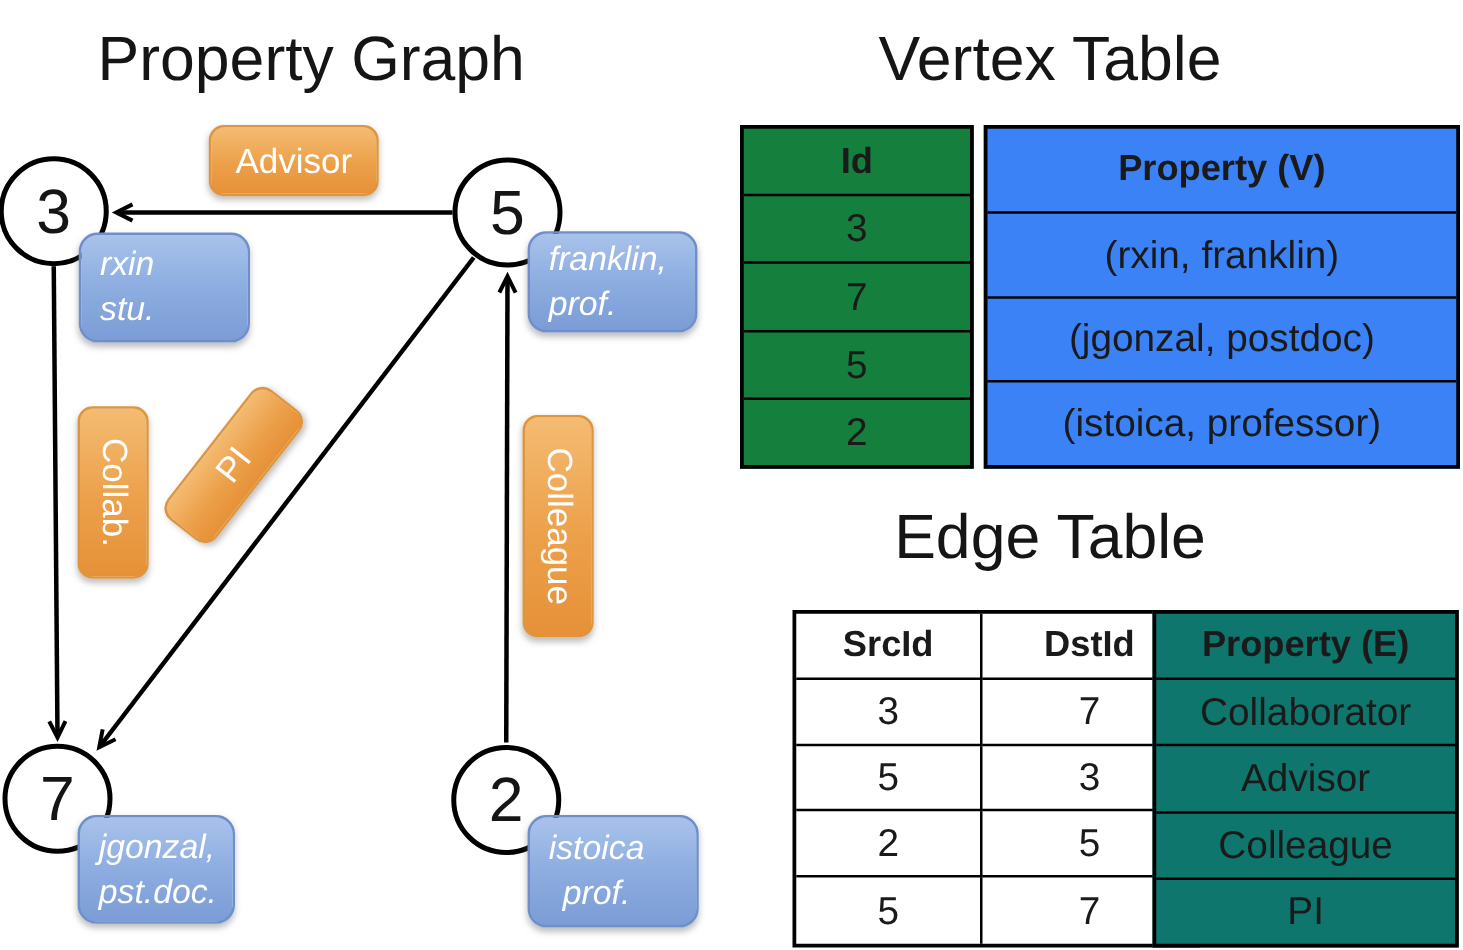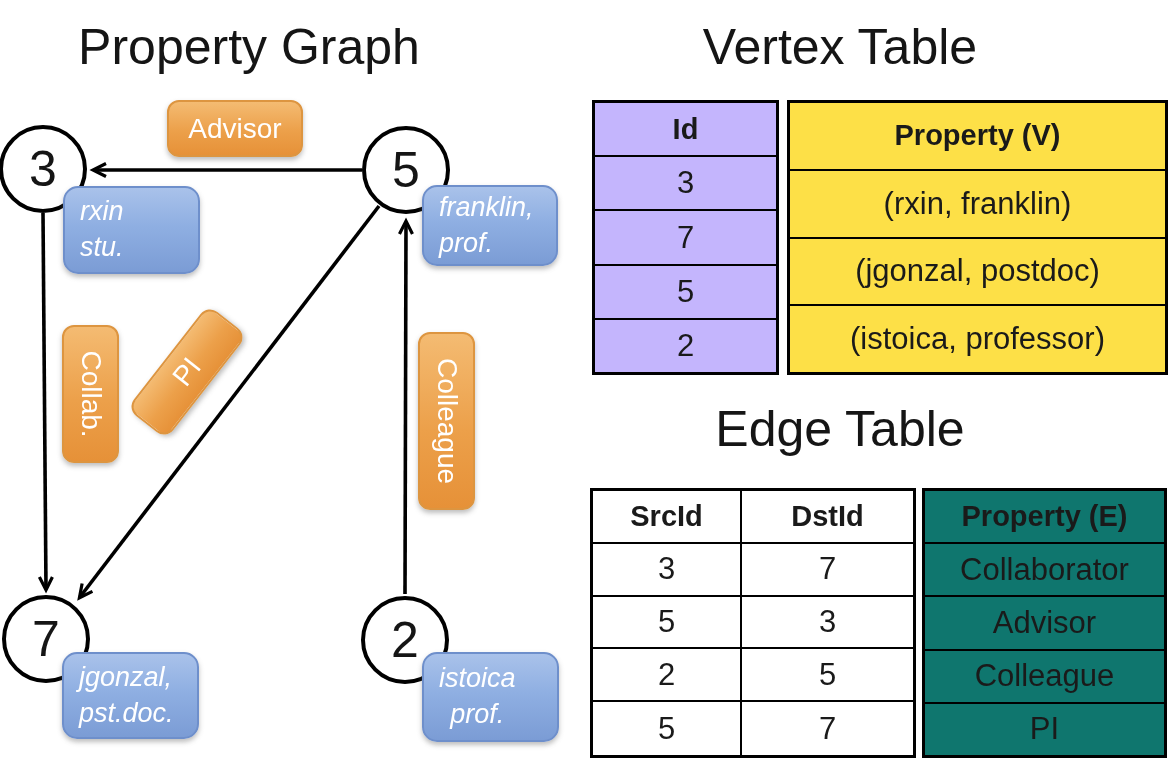--- a/index.html
+++ b/index.html
@@ -42,7 +42,7 @@
   }
   
   .tbl{
-    position:absolute;box-sizing:border-box;border:3px solid #000;background:#c4b5fd;
+    position:absolute;box-sizing:border-box;border:3px solid #000;background:#15803d;
     display:flex;flex-direction:column;
   }
   .tbl .cell{

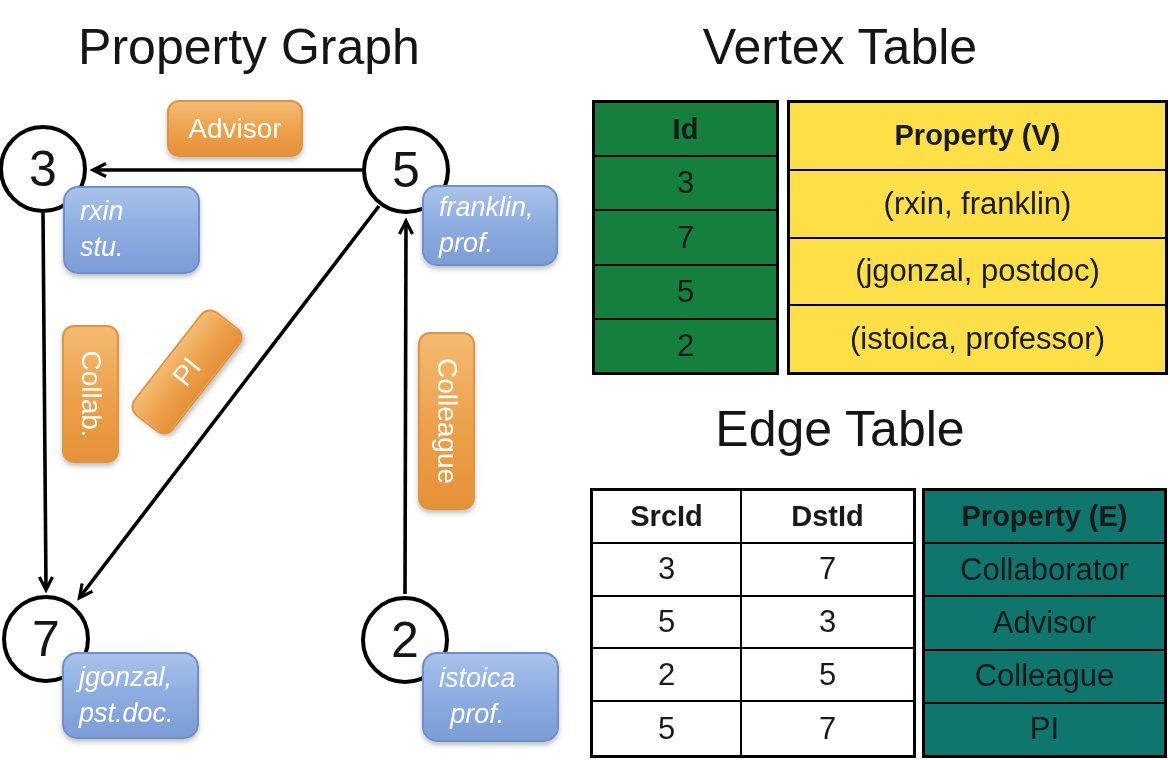--- a/index.html
+++ b/index.html
@@ -51,7 +51,7 @@
   }
   .tbl .cell:last-child{border-bottom:none;}
   .tbl .head{font-weight:700;font-size:29px;}
-  .tbl.fill-blue{background:#fde047;justify-content:flex-end;}
+  .tbl.fill-blue{background:#3b82f6;justify-content:flex-end;}
   .tbl.fill-tan{background:#0f766e;}
   .grid2{
     position:absolute;box-sizing:border-box;border:3px solid #000;background:#fff;

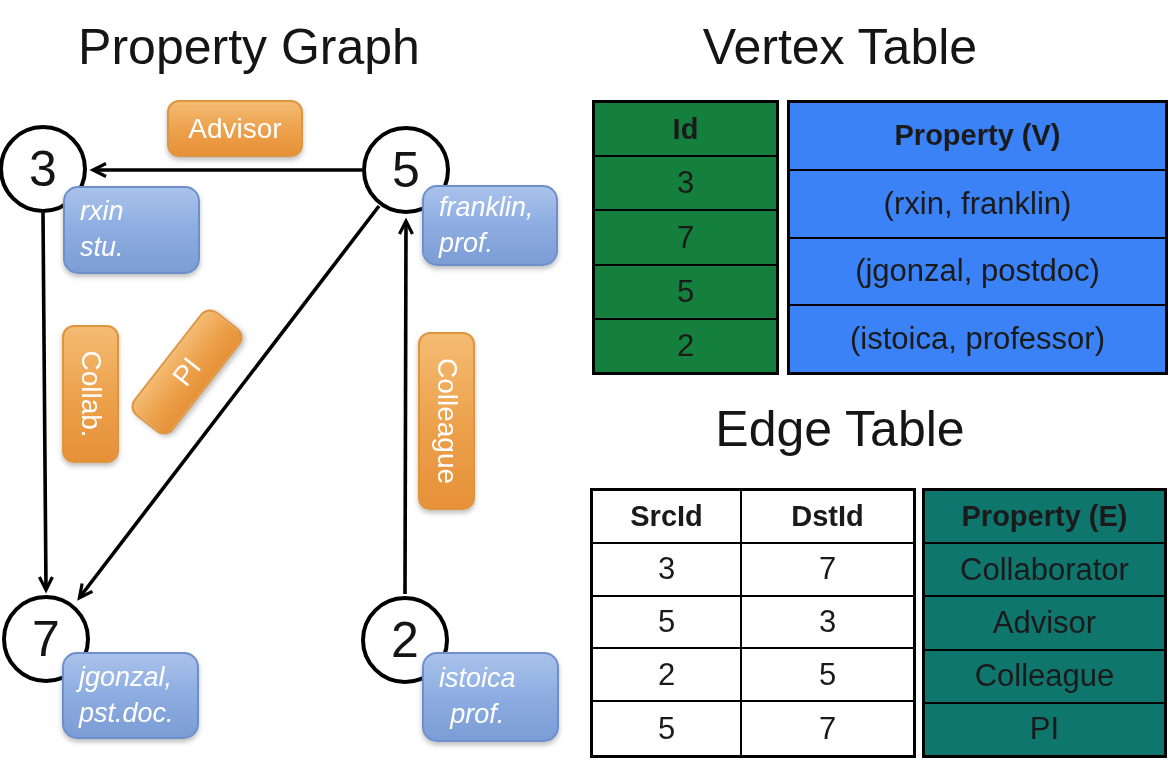--- a/index.html
+++ b/index.html
@@ -55,7 +55,7 @@
   .tbl.fill-tan{background:#0f766e;}
   .grid2{
     position:absolute;box-sizing:border-box;border:3px solid #000;background:#fff;
-    display:grid;grid-template-columns:46.6% 53.4%;
+    display:grid;grid-template-columns:46.6% 53.4%;margin-left:44px;
   }
   .grid2 .cell{
     box-sizing:border-box;display:flex;align-items:center;justify-content:center;

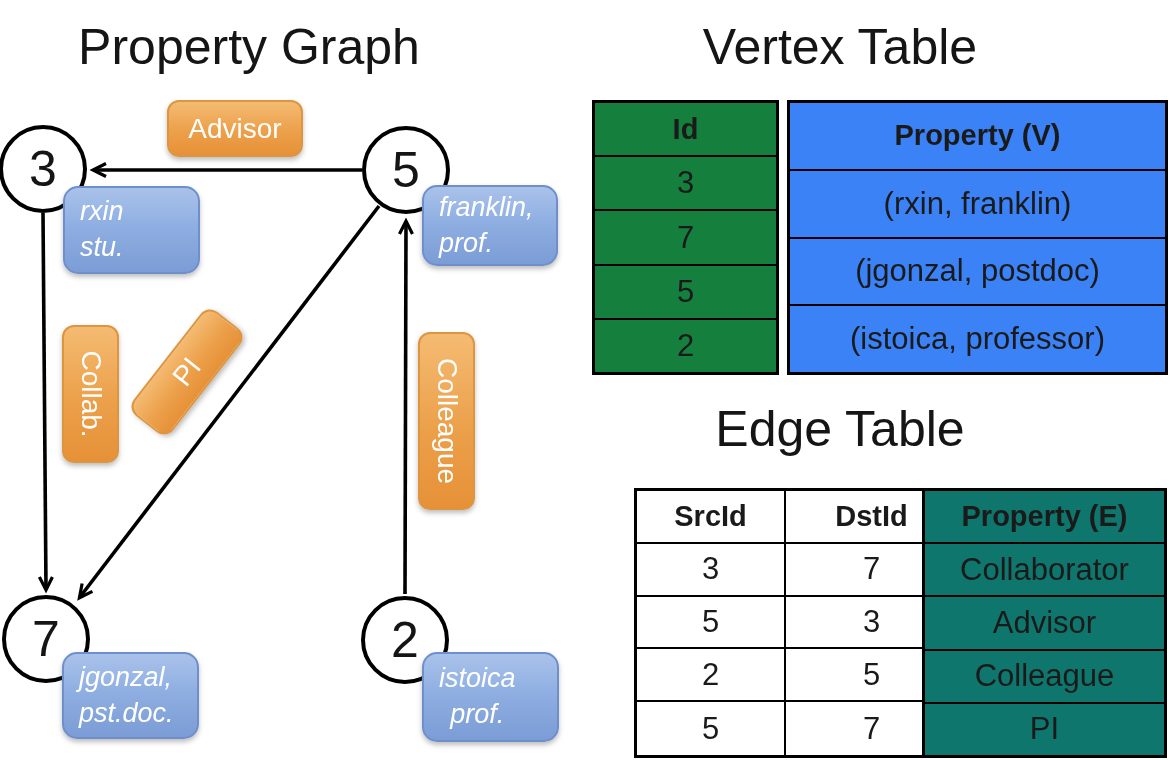--- a/index.html
+++ b/index.html
@@ -108,7 +108,7 @@
 stu.</div>
   <div class="vprop" style="left:422px;top:185px;width:136px;height:81px;">franklin,
 prof.</div>
-  <div class="vprop" style="left:62px;top:652px;width:137px;height:87px;">jgonzal,
+  <div class="vprop" style="left:62px;top:652px;width:126px;height:87px;">jgonzal,
 pst.doc.</div>
   <div class="vprop" style="left:422px;top:652px;width:137px;height:90px;text-align:center;">istoica
 prof.</div>

